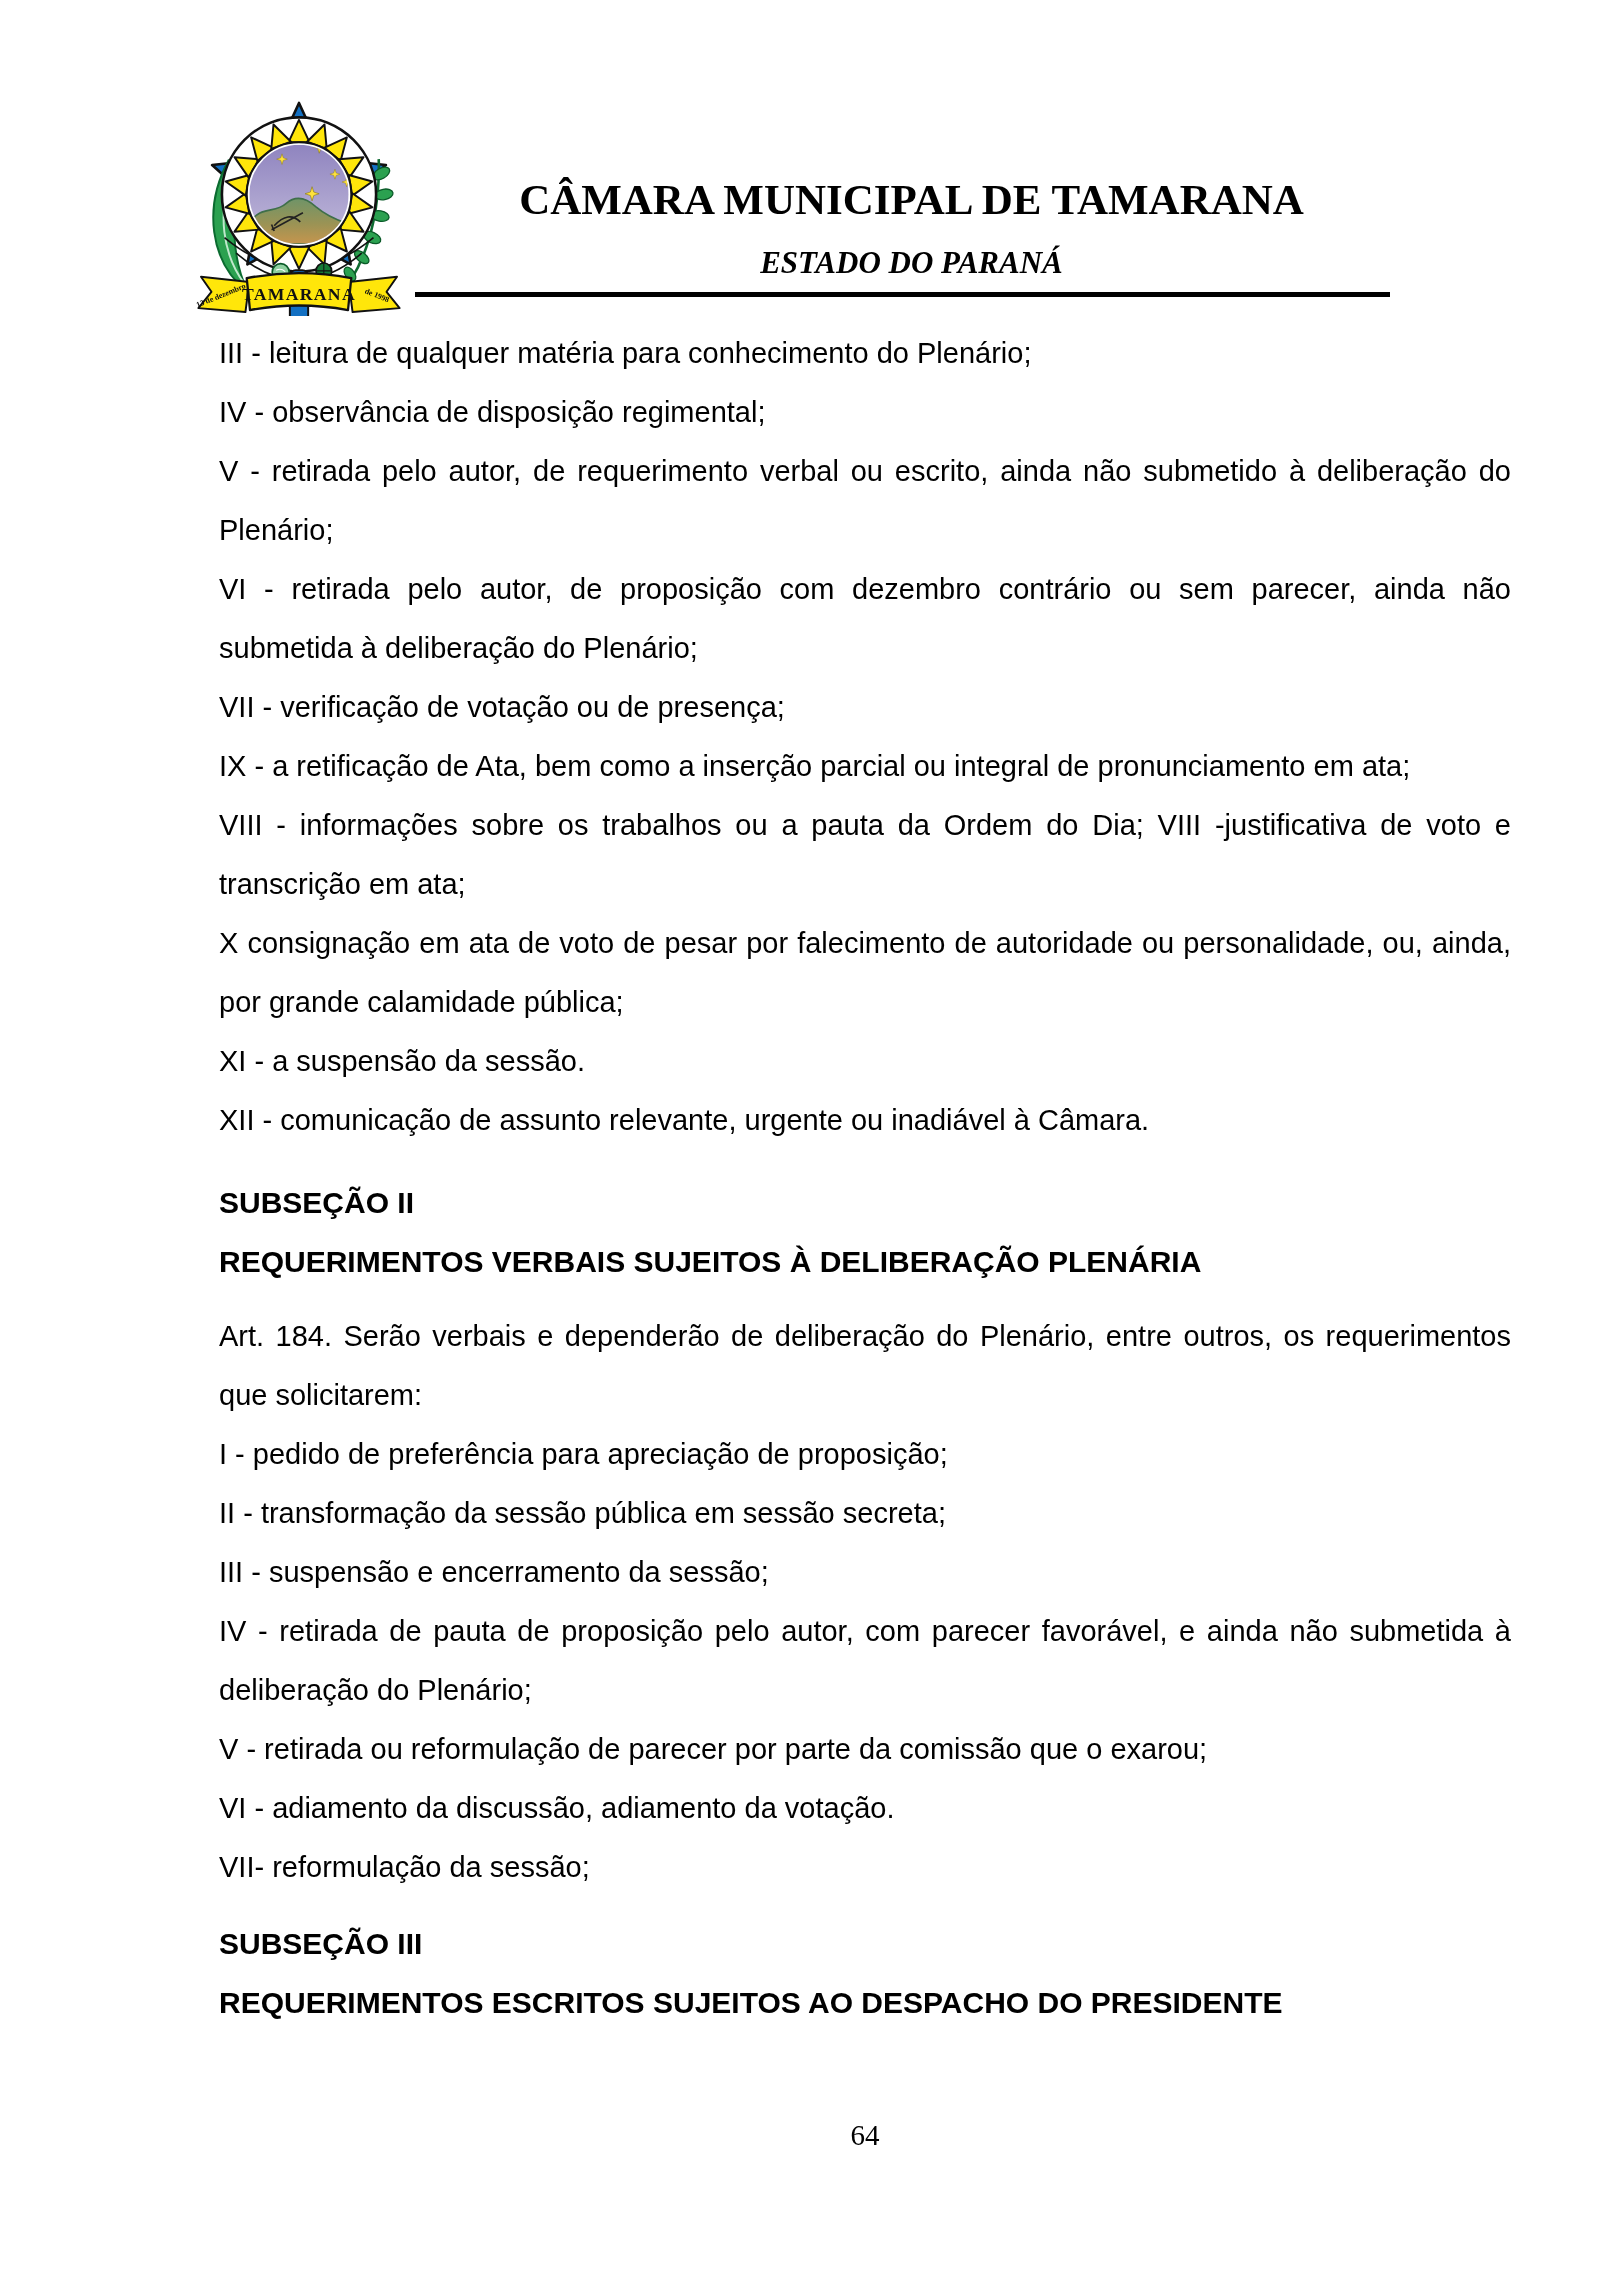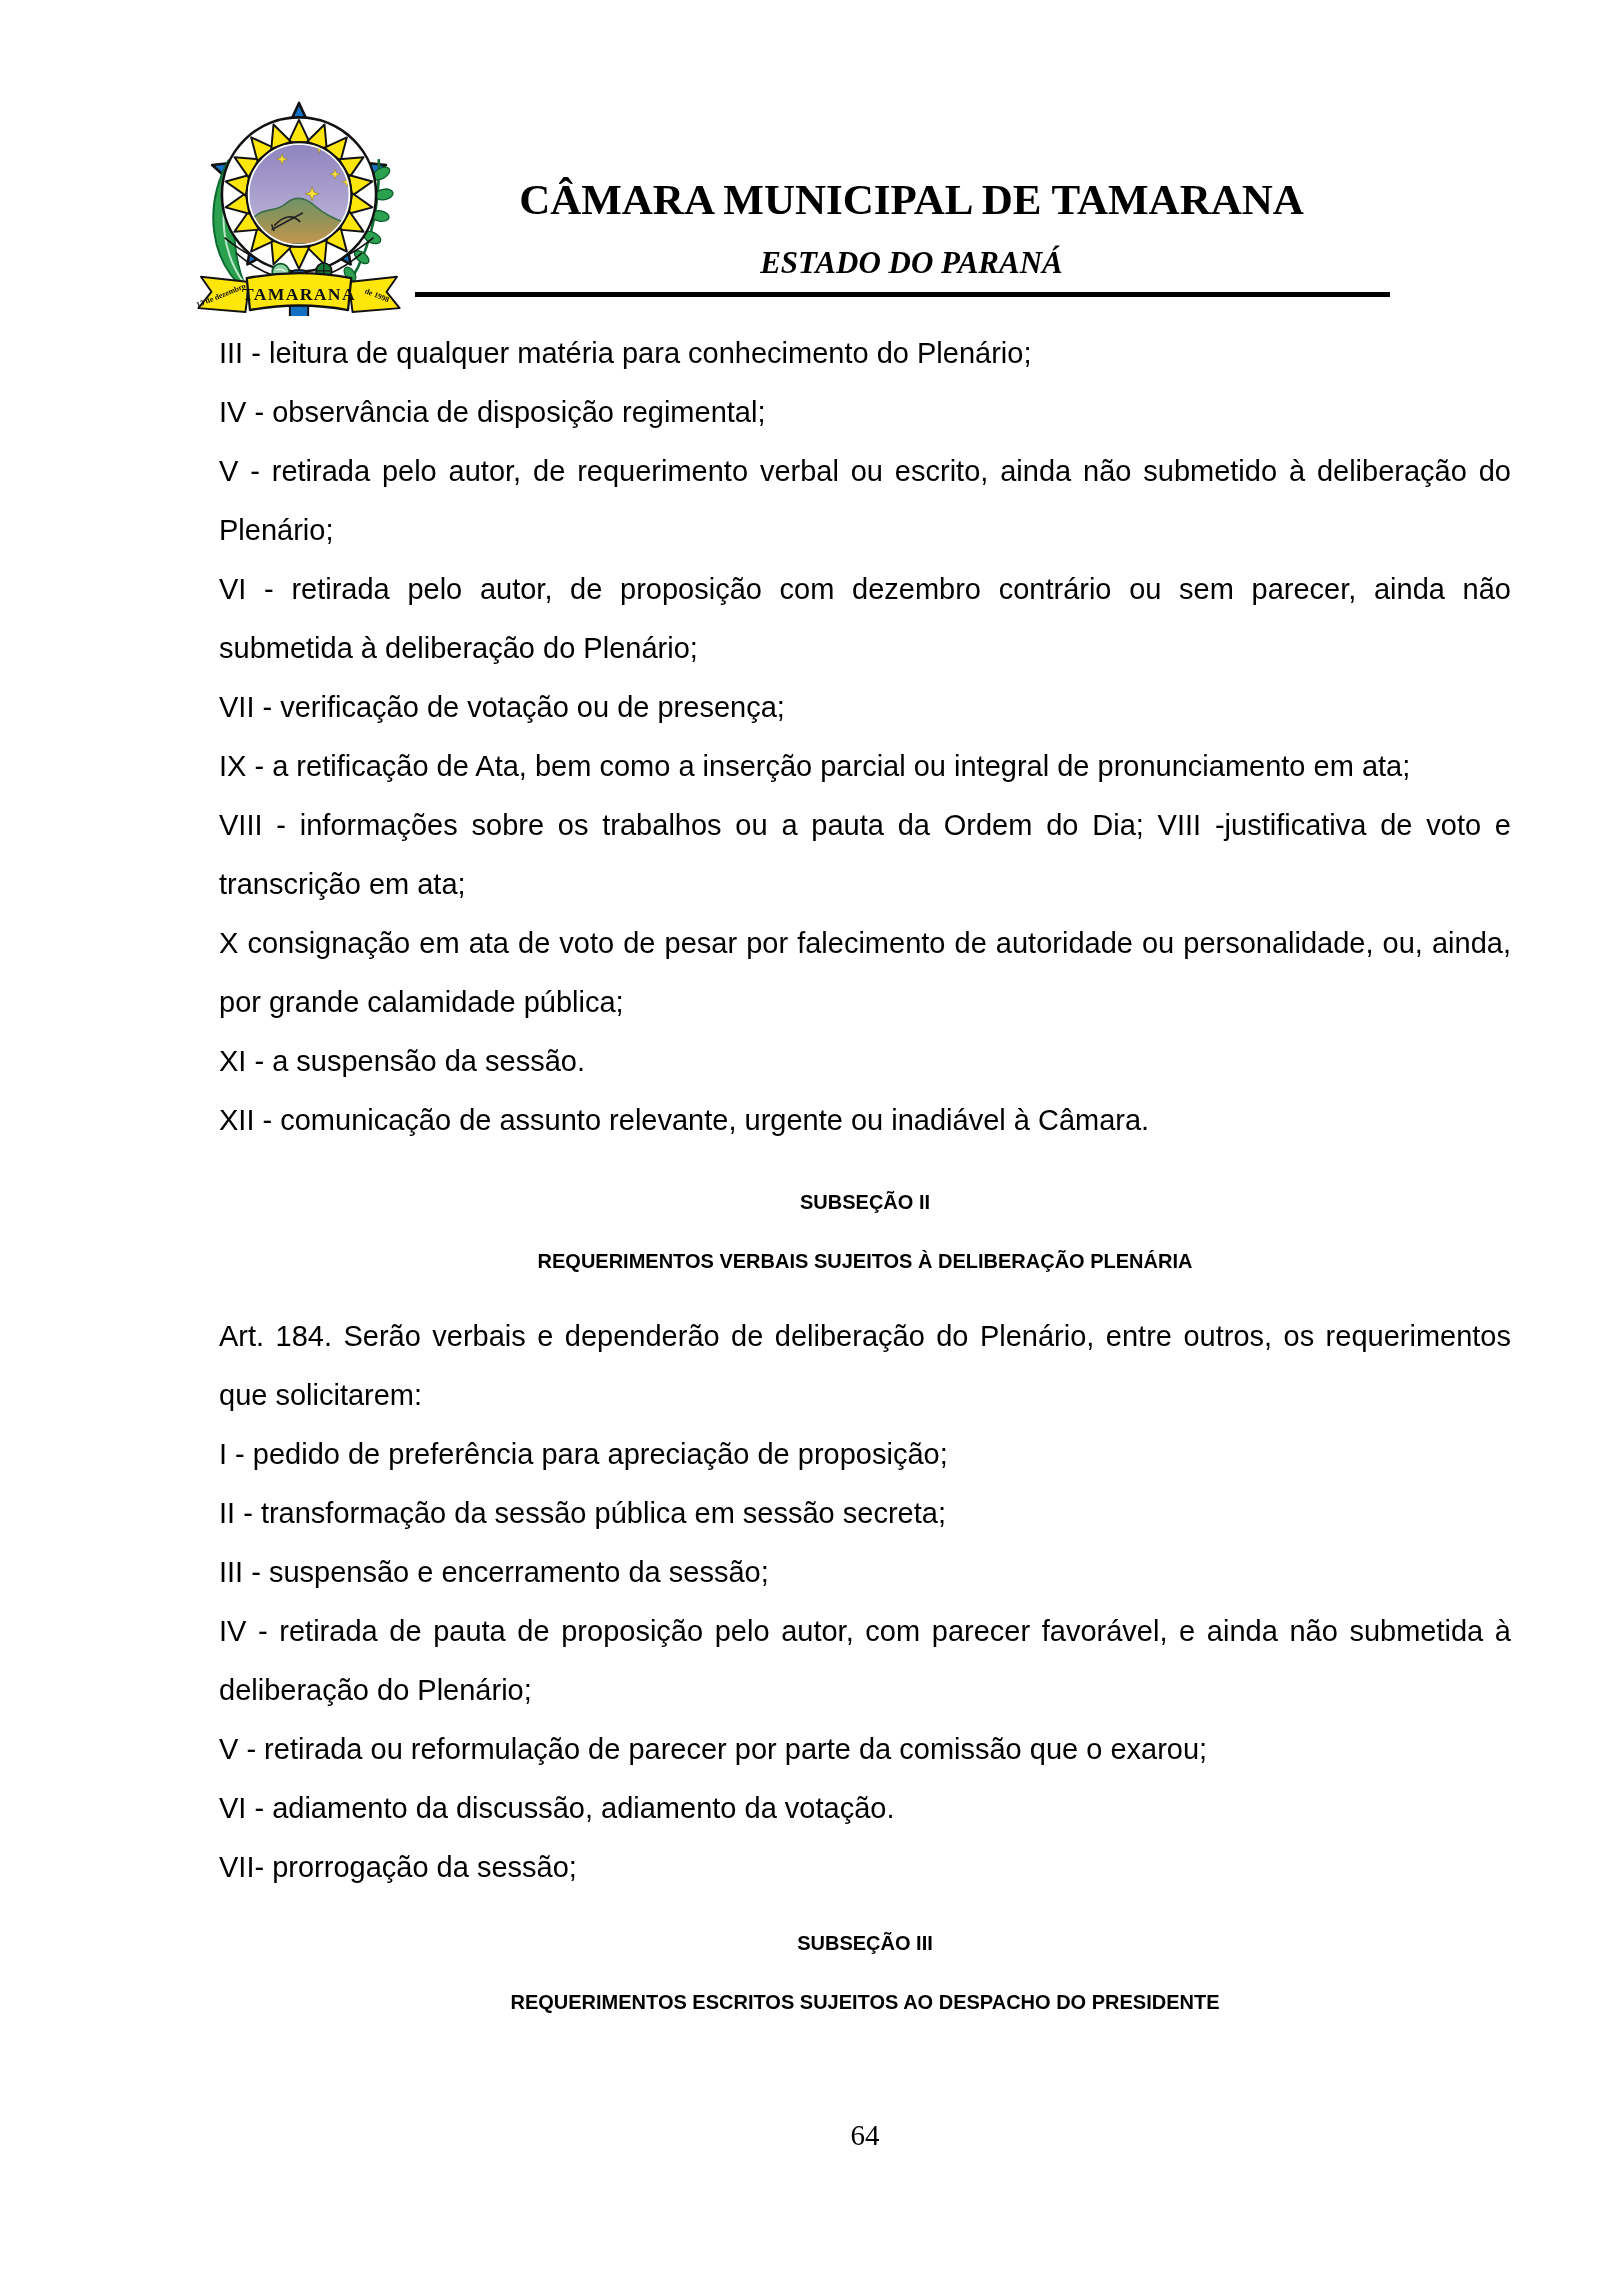--- a/index.html
+++ b/index.html
@@ -18,7 +18,7 @@
   .content{position:absolute;left:219px;top:324px;width:1292px;
            font-size:29px;line-height:59px;text-align:justify;}
   .content p{margin:0;}
-  .content h2{margin:0;font-size:20px;font-weight:bold;text-align:center;line-height:59px;}
+  .content h2{margin:0;font-size:30px;font-weight:bold;line-height:59px;}
   .mt-section{margin-top:23px !important;}
   .mt-art{margin-top:16.4px !important;}
   .b{font-weight:normal;margin-top:20px;}

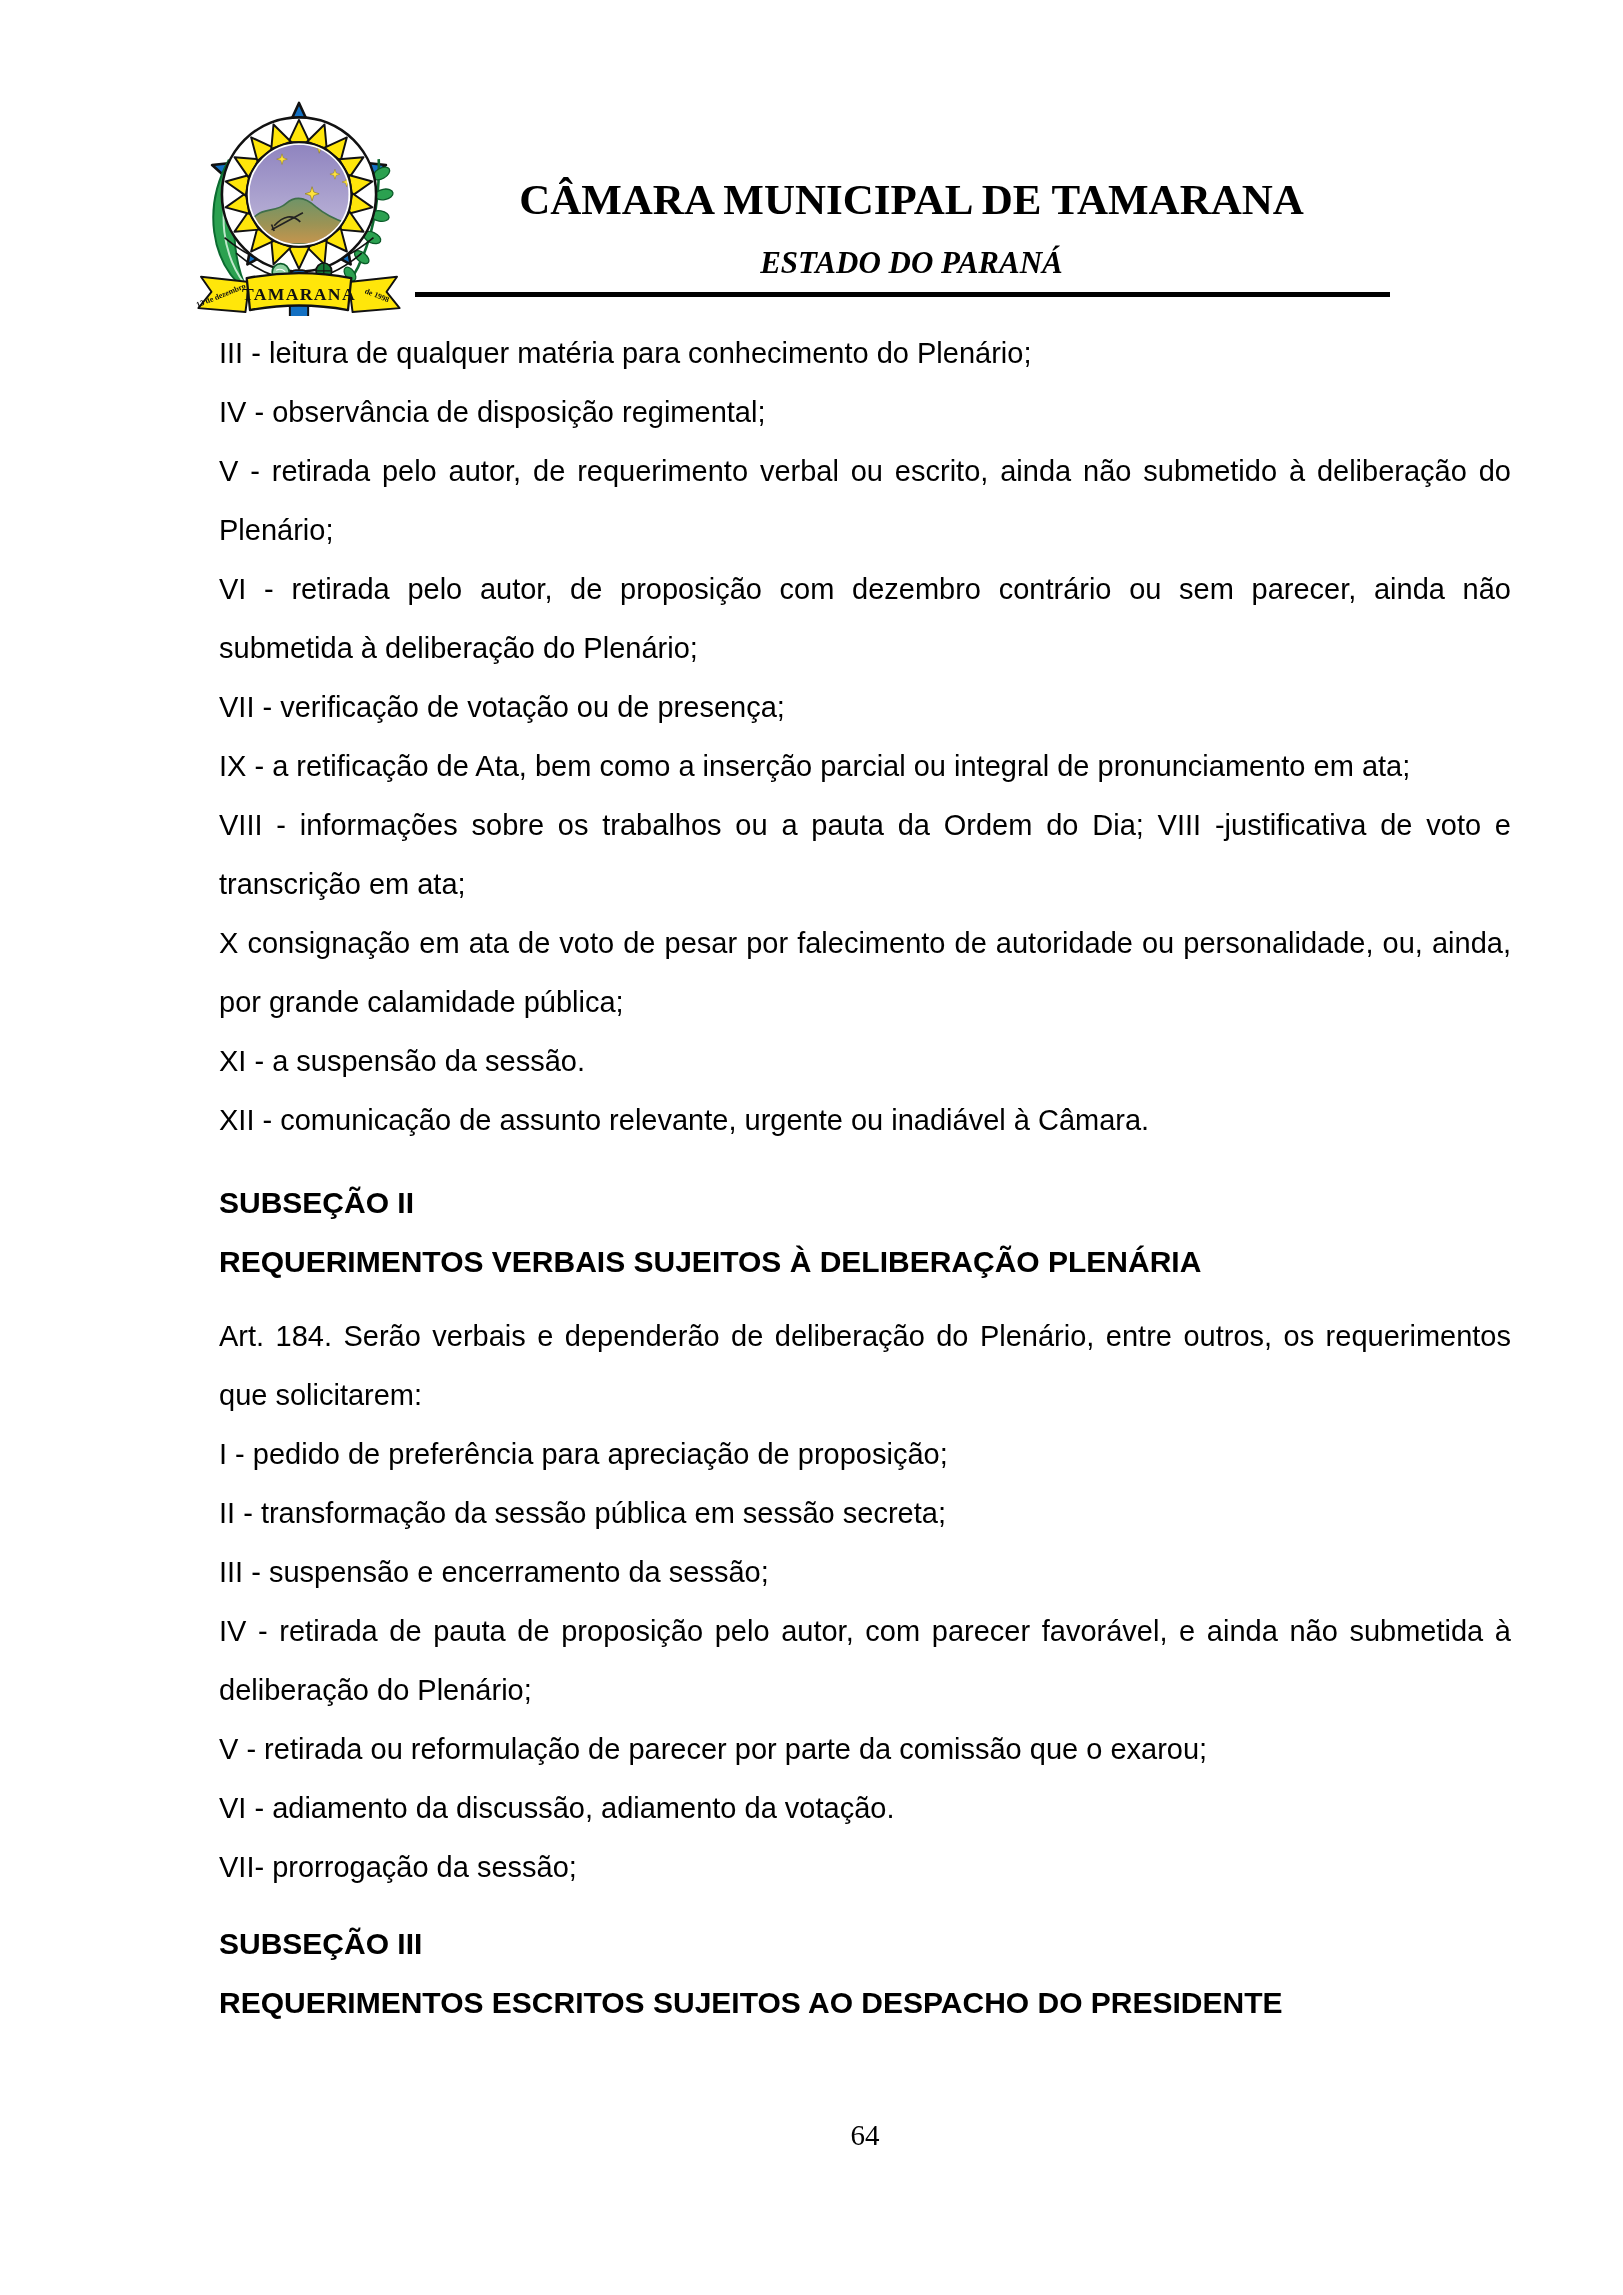--- a/index.html
+++ b/index.html
@@ -163,7 +163,7 @@
     <p>IV - retirada de pauta de proposição pelo autor, com parecer favorável, e ainda não submetida à deliberação do Plenário;</p>
     <p>V - retirada ou reformulação de parecer por parte da comissão que o exarou;</p>
     <p>VI - adiamento da discussão, adiamento da votação.</p>
-    <p>VII- prorrogação da sessão;</p>
+    <p>VII- reformulação da sessão;</p>
 
     <h2 class="mt-art">SUBSEÇÃO III</h2>
     <h2>REQUERIMENTOS ESCRITOS SUJEITOS AO DESPACHO DO PRESIDENTE</h2>

